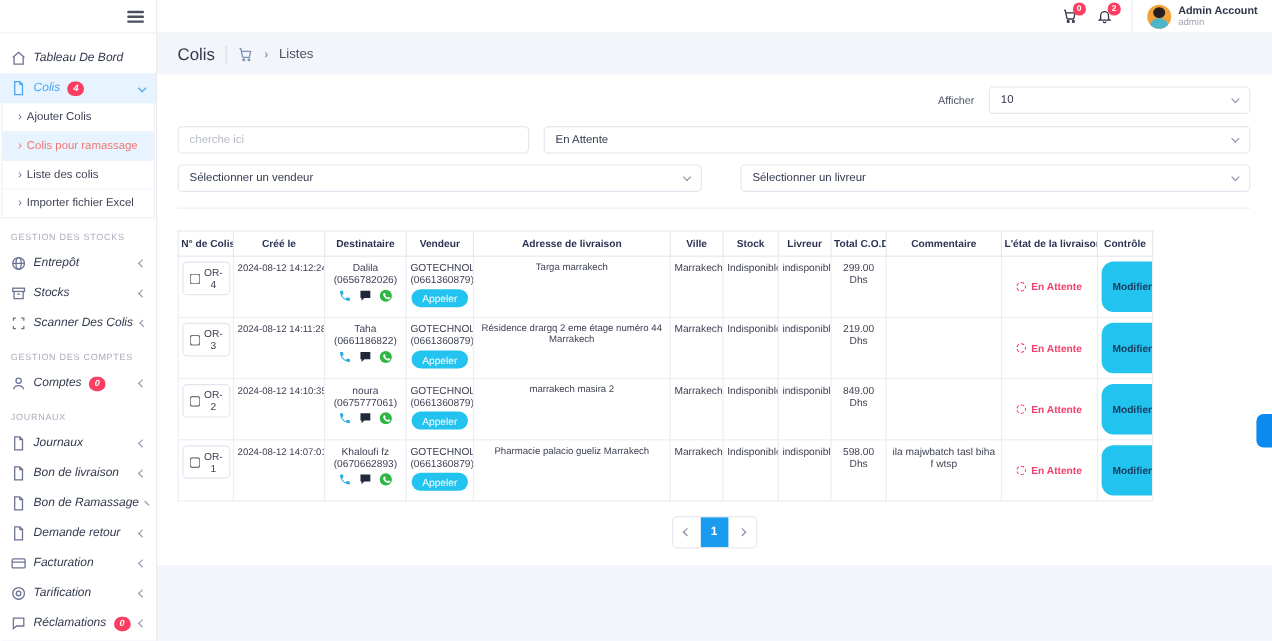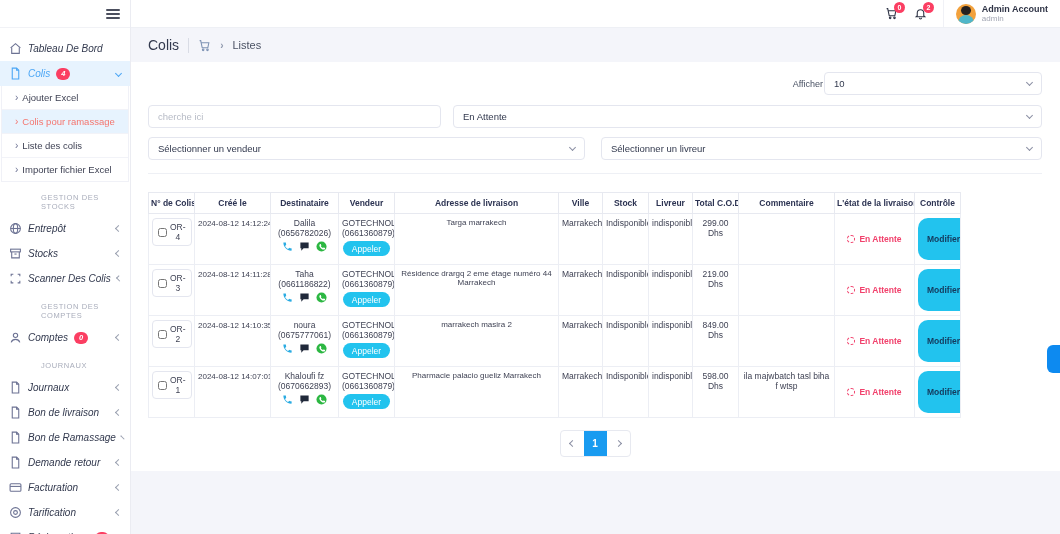--- a/index.html
+++ b/index.html
@@ -60,7 +60,7 @@
 
   .sel, .inp { height:23px; border:1px solid #e4e6ef; border-radius:4px; background:#fff; font-size:9.5px; color:#32394e; display:flex; align-items:center; justify-content:space-between; padding:0 9px; cursor:pointer; }
   .sel .sel-arrow { width:5px; height:5px; border-right:1.2px solid #8a8fa3; border-bottom:1.2px solid #8a8fa3; transform:rotate(45deg); margin-top:-2px; flex:none; margin-left:6px; }
-  .afficher-row { display:flex; align-items:center; justify-content:flex-end; gap:1px; margin-bottom:10px; }
+  .afficher-row { display:flex; align-items:center; justify-content:flex-end; gap:12px; margin-bottom:10px; }
   .afficher-label { font-size:9px; color:#4a5264; }
   .afficher-sel { width:218px; }
   .frow1 { display:flex; gap:12px; margin-bottom:9px; }

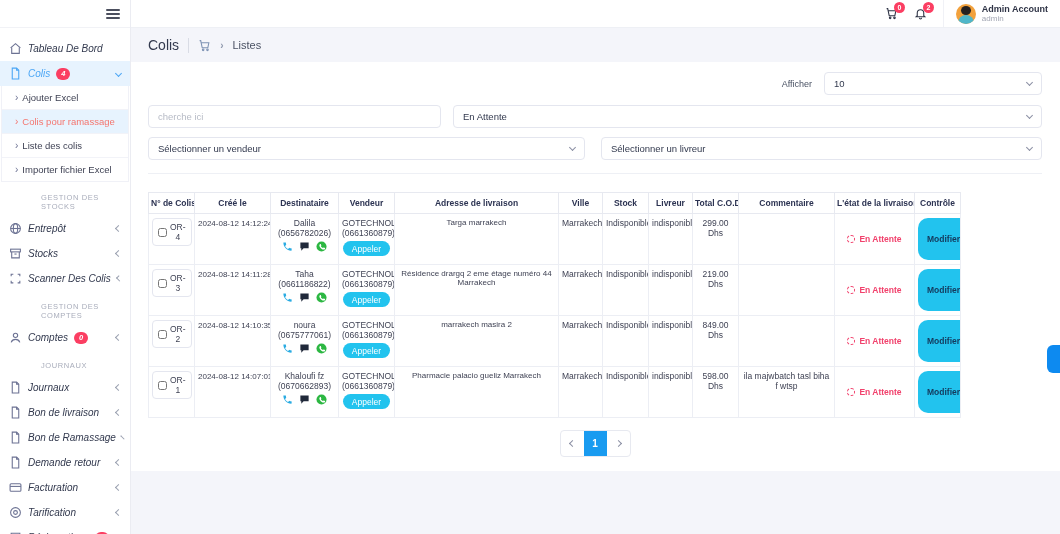--- a/index.html
+++ b/index.html
@@ -137,7 +137,7 @@
         <div class="submenu">
           <div class="sub-item">
             <span class="arrow">›</span>
-            <span class="lbl">Ajouter Excel</span>
+            <span class="lbl">Ajouter Colis</span>
           </div>
           <div class="sub-item hl">
             <span class="arrow">›</span>

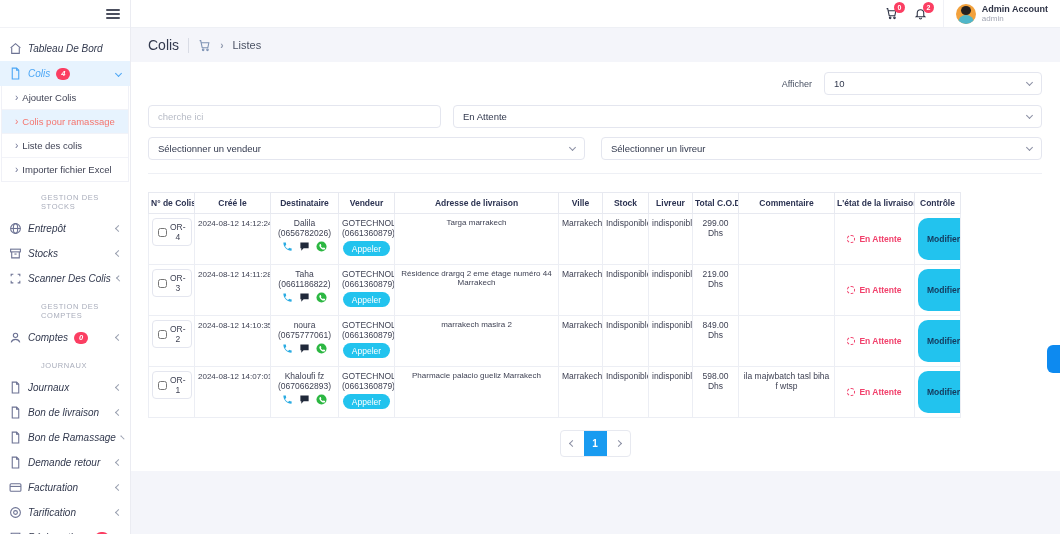--- a/index.html
+++ b/index.html
@@ -68,7 +68,7 @@
   .search-inp::placeholder { color:#b7bbc6; }
   .ville-sel { flex:0 0 286px; }
   .etat-sel { flex:1; }
-  .frow2 { display:flex; gap:16px; padding-bottom:13px; border-bottom:1px solid #eef0f5; }
+  .frow2 { display:flex; gap:32px; padding-bottom:13px; border-bottom:1px solid #eef0f5; }
   .vendeur-sel { flex:0 0 437px; }
   .livreur-sel { flex:1; }
 

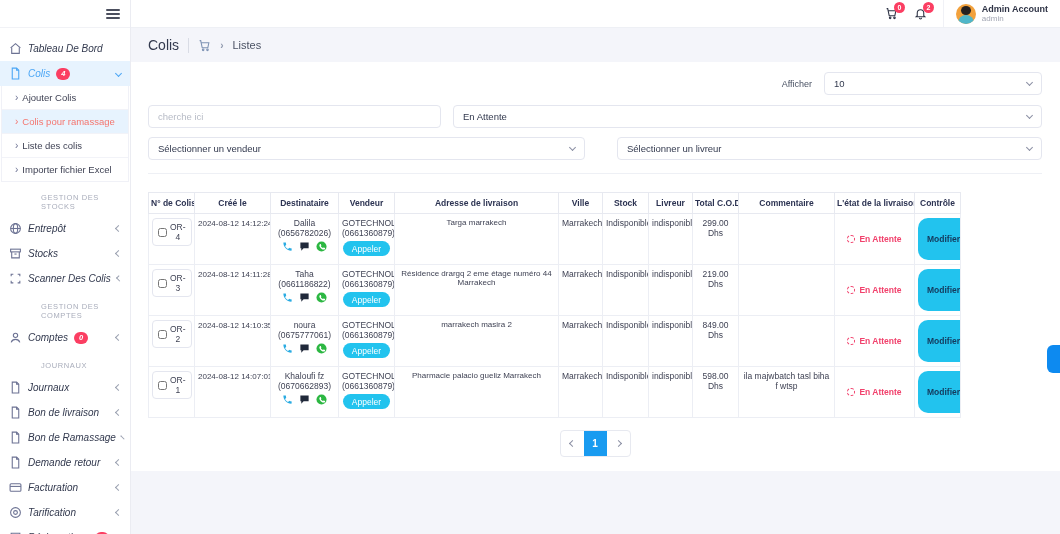--- a/index.html
+++ b/index.html
@@ -31,7 +31,7 @@
   .sub-item .arrow { font-size:10px; color:#6c7293; line-height:1; }
   .sub-item.hl { background:#e7f3fe; color:#f4766f; }
   .sub-item.hl .arrow { color:#f4766f; }
-  .section-label { font-size:7.5px; color:#a9adbb; letter-spacing:.6px; text-transform:uppercase; padding:11px 9px 5px;margin-left:32px; }
+  .section-label { font-size:7.5px; color:#a9adbb; letter-spacing:.6px; text-transform:uppercase; padding:11px 9px 5px; }
 
   
   .main { flex:1; min-width:0; display:flex; flex-direction:column; background:#f4f5fa; }

